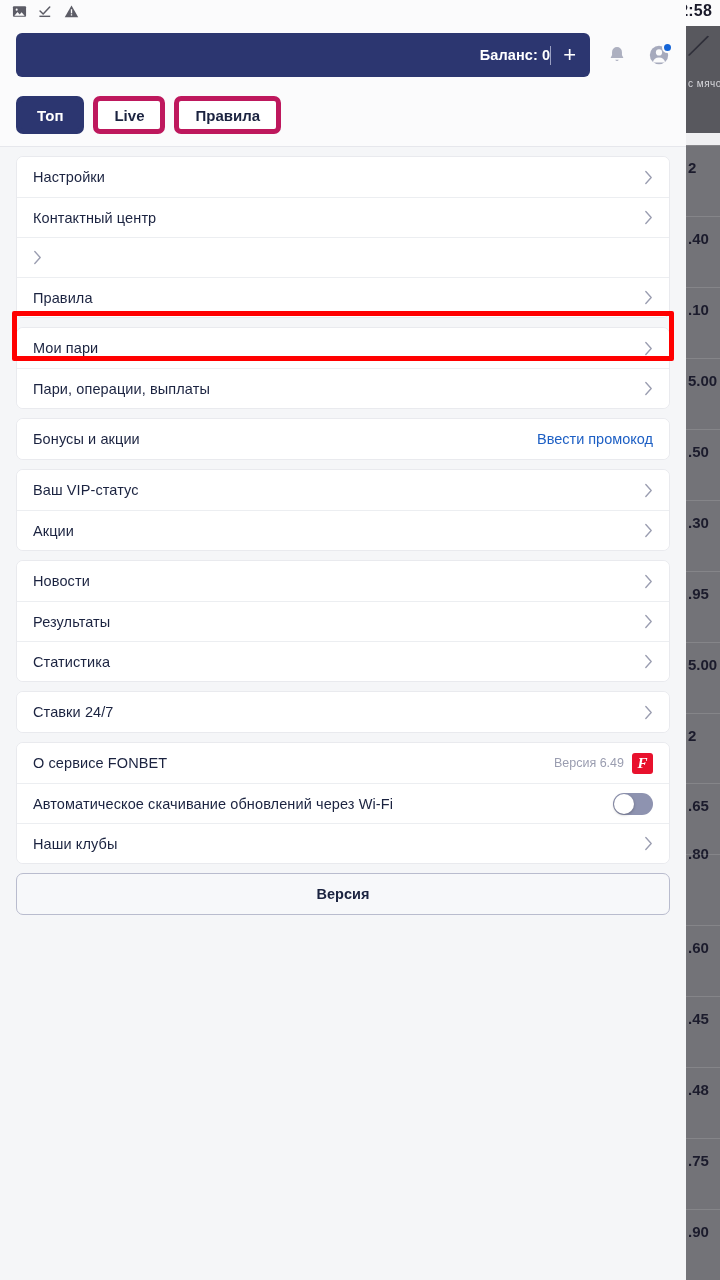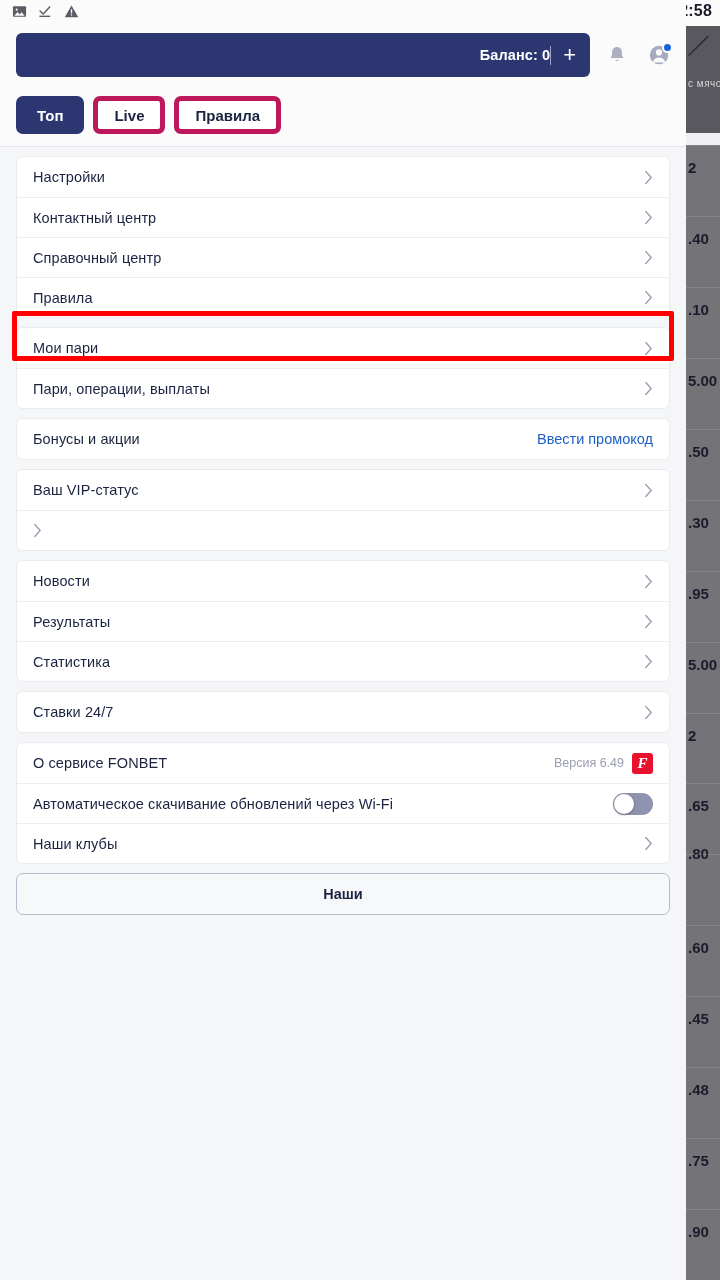--- a/index.html
+++ b/index.html
@@ -333,7 +333,6 @@
             </svg>
           </div>
           <div class="row">
-            <span class="row-label">Справочный центр</span>
             <svg class="chev" viewBox="0 0 10 16" fill="none">
               <path d="M2 1.4L8 8l-6 6.6" stroke="#9a9db0" stroke-width="1.5" stroke-linecap="round" stroke-linejoin="round"></path>
             </svg>

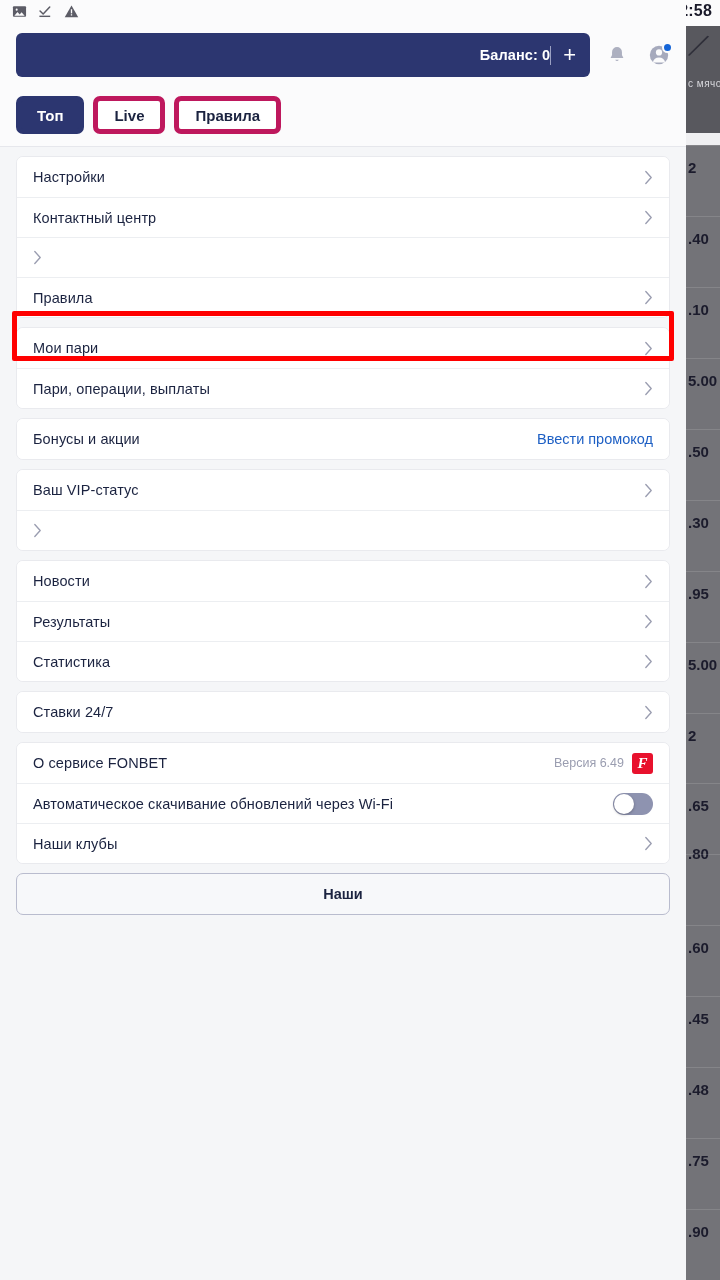--- a/index.html
+++ b/index.html
@@ -372,6 +372,7 @@
             </svg>
           </div>
           <div class="row">
+            <span class="row-label">Акции</span>
             <svg class="chev" viewBox="0 0 10 16" fill="none">
               <path d="M2 1.4L8 8l-6 6.6" stroke="#9a9db0" stroke-width="1.5" stroke-linecap="round" stroke-linejoin="round"></path>
             </svg>

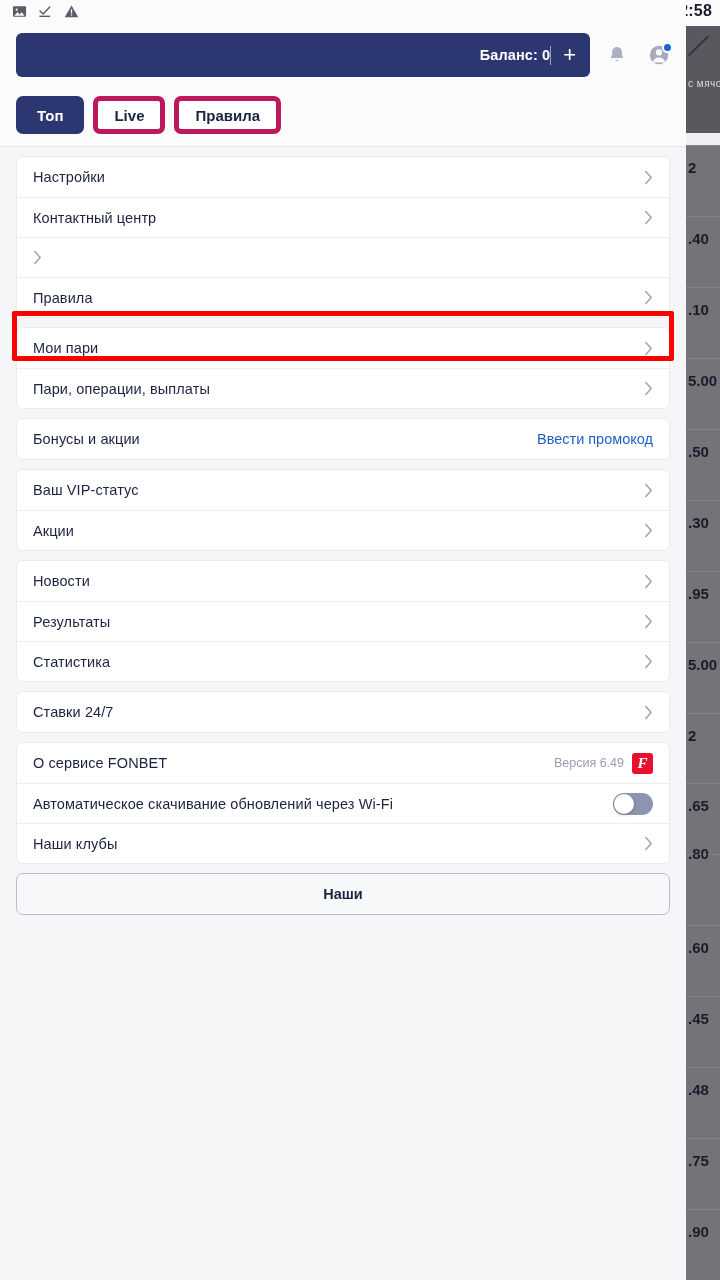--- a/index.html
+++ b/index.html
@@ -426,7 +426,7 @@
           </div>
         </div>
         <div class="logout-btn">
-          <span>Наши</span>
+          <span>Версия</span>
         </div>
       </div>
   </div>

